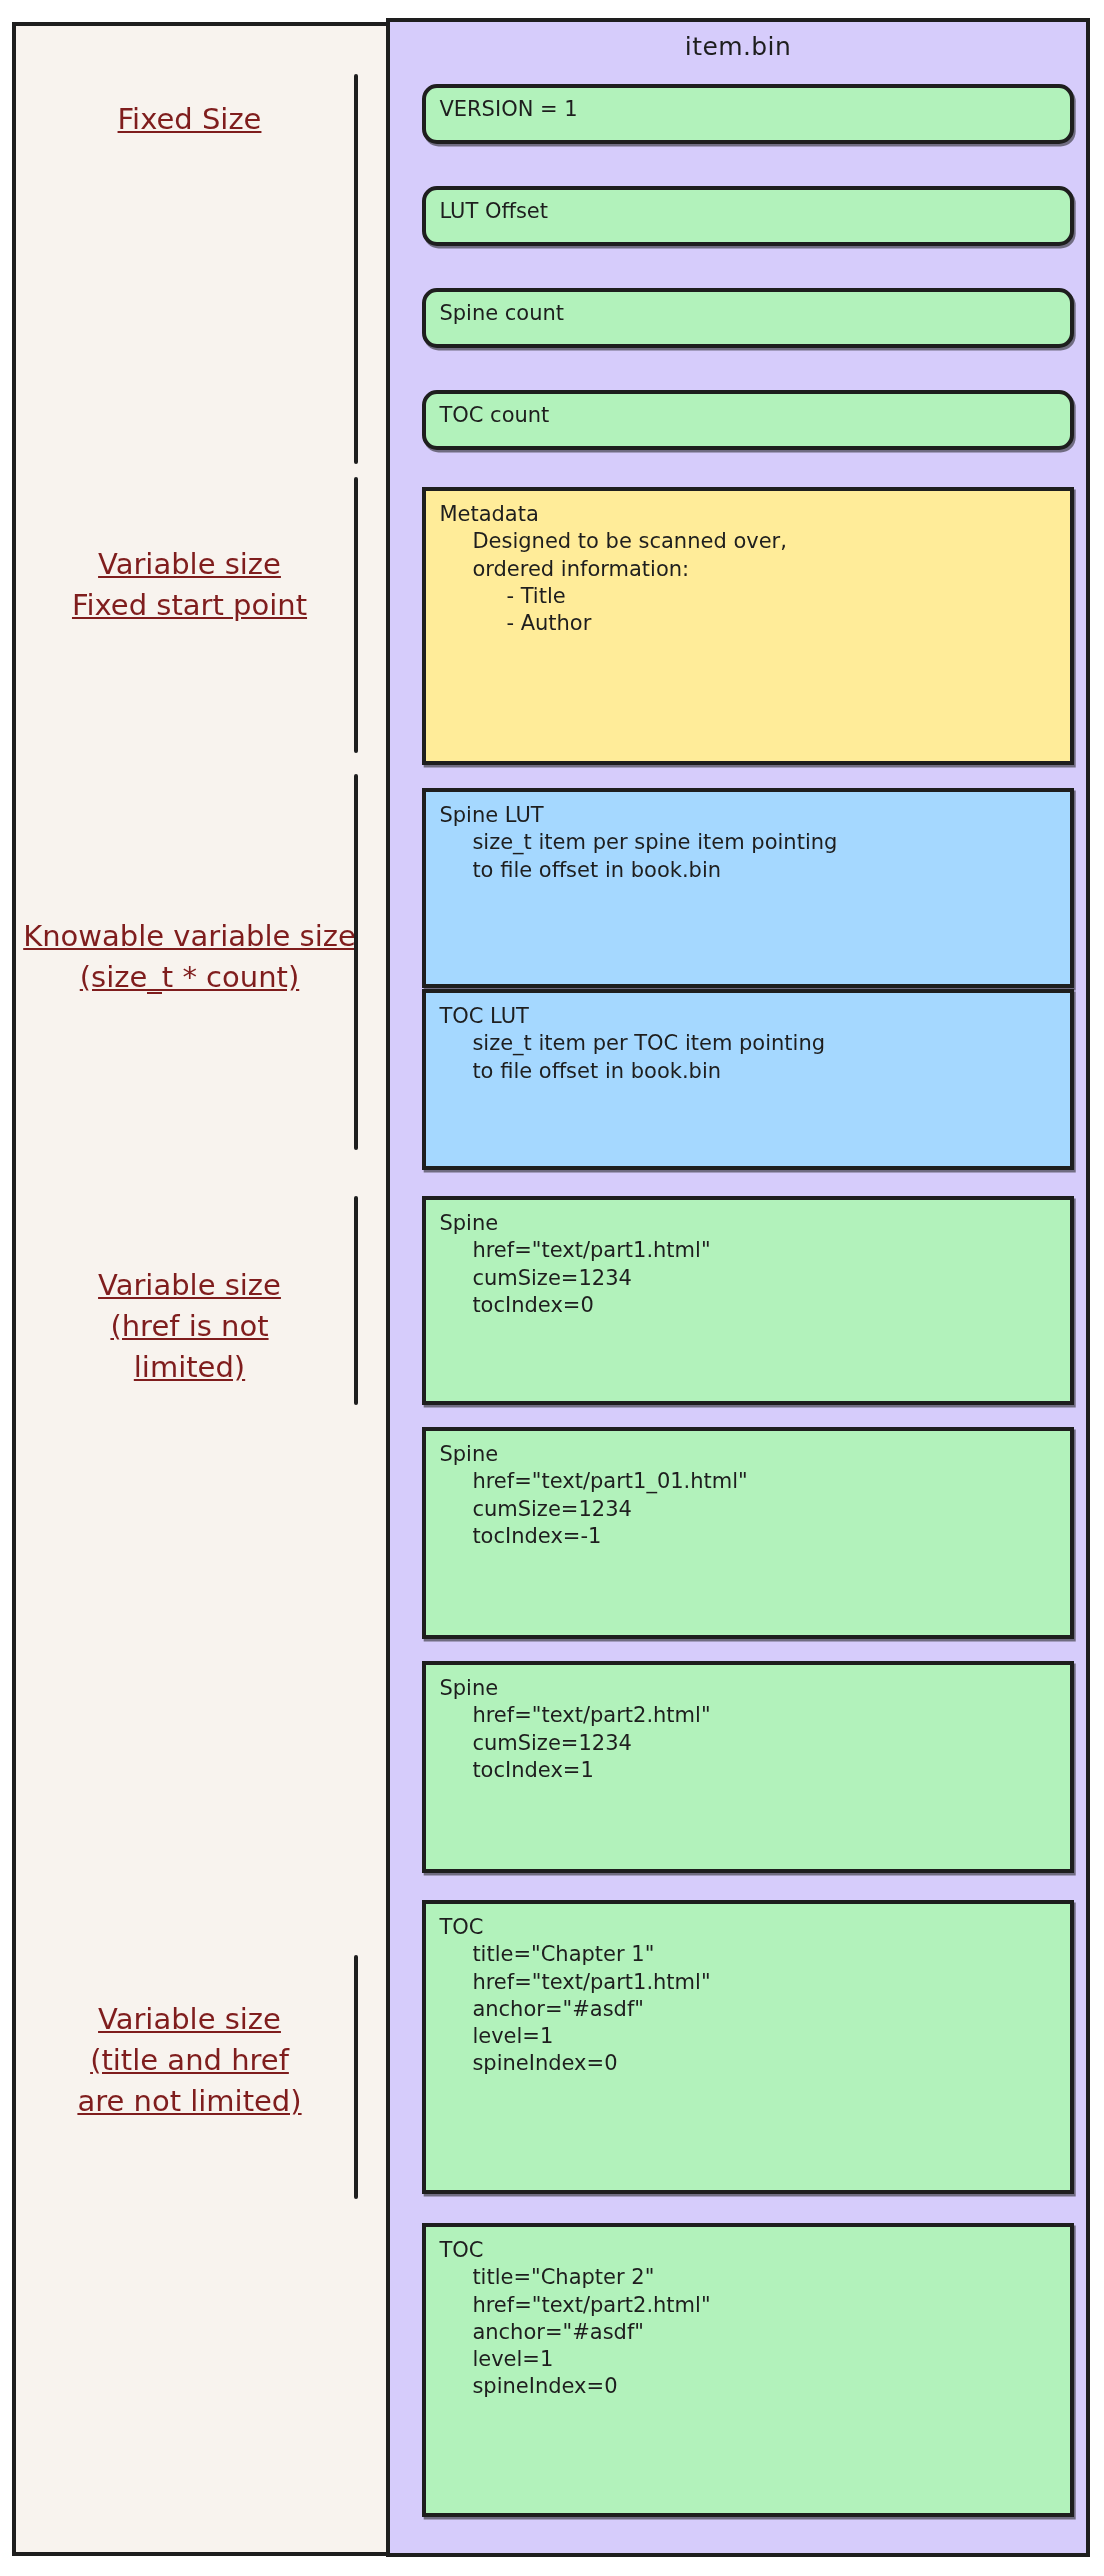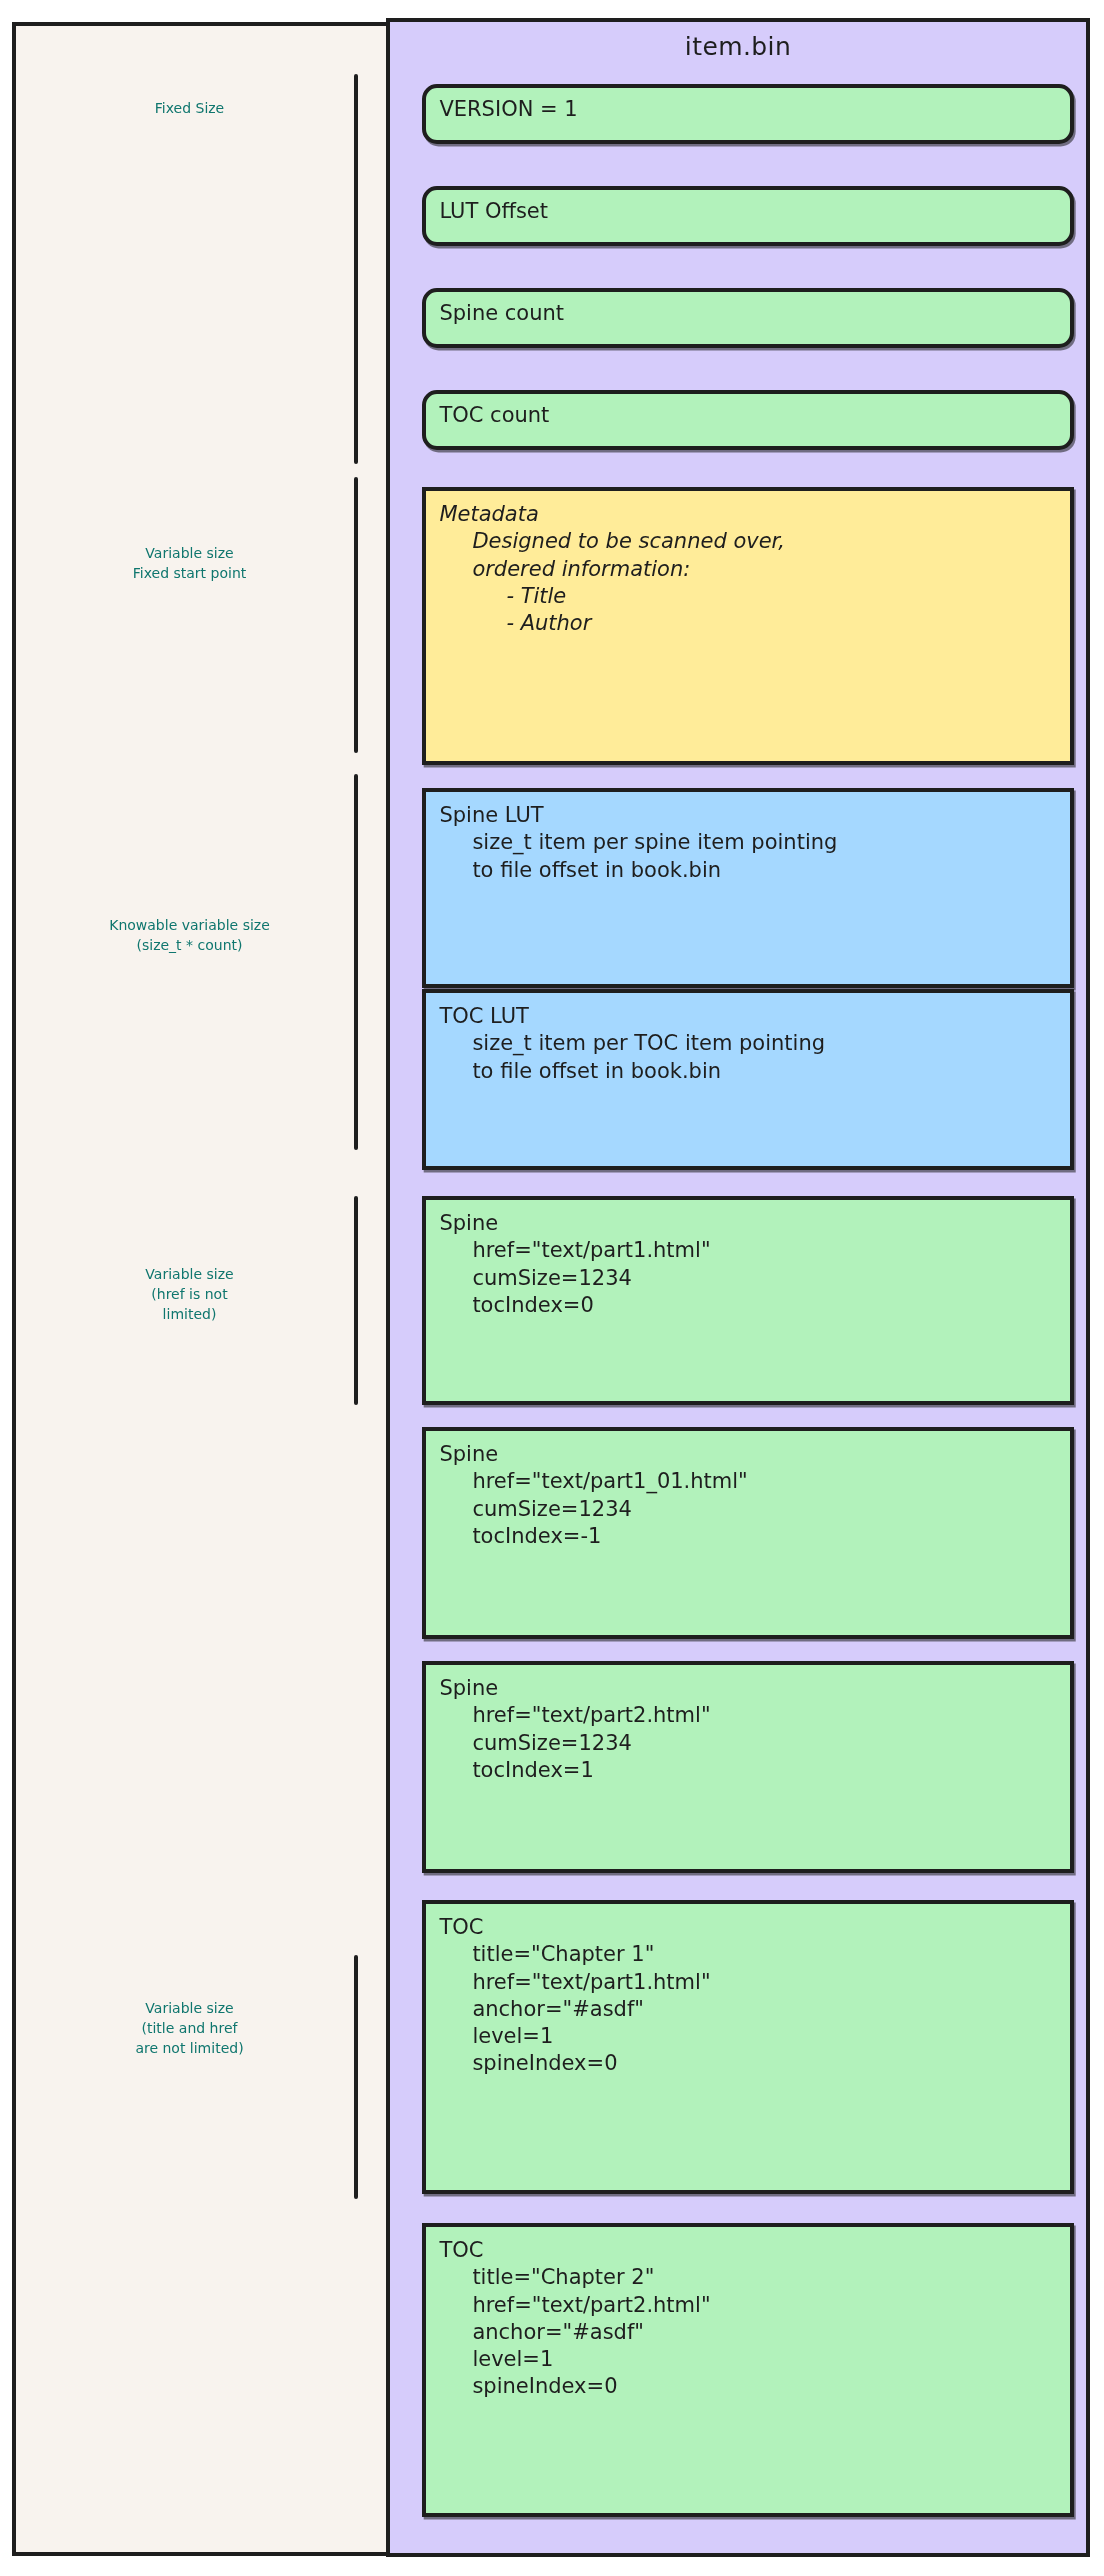--- a/index.html
+++ b/index.html
@@ -57,11 +57,12 @@
   .group-label {
     position: absolute;
     text-align: center;
-    font-size: 14px;
+    font-size: 29px;
     line-height: 1.42;
-    color: #0f766e;
+    color: #7f1d1d;
     width: 335px;
     left: 22px;
+    text-decoration: underline;
   }
 
   

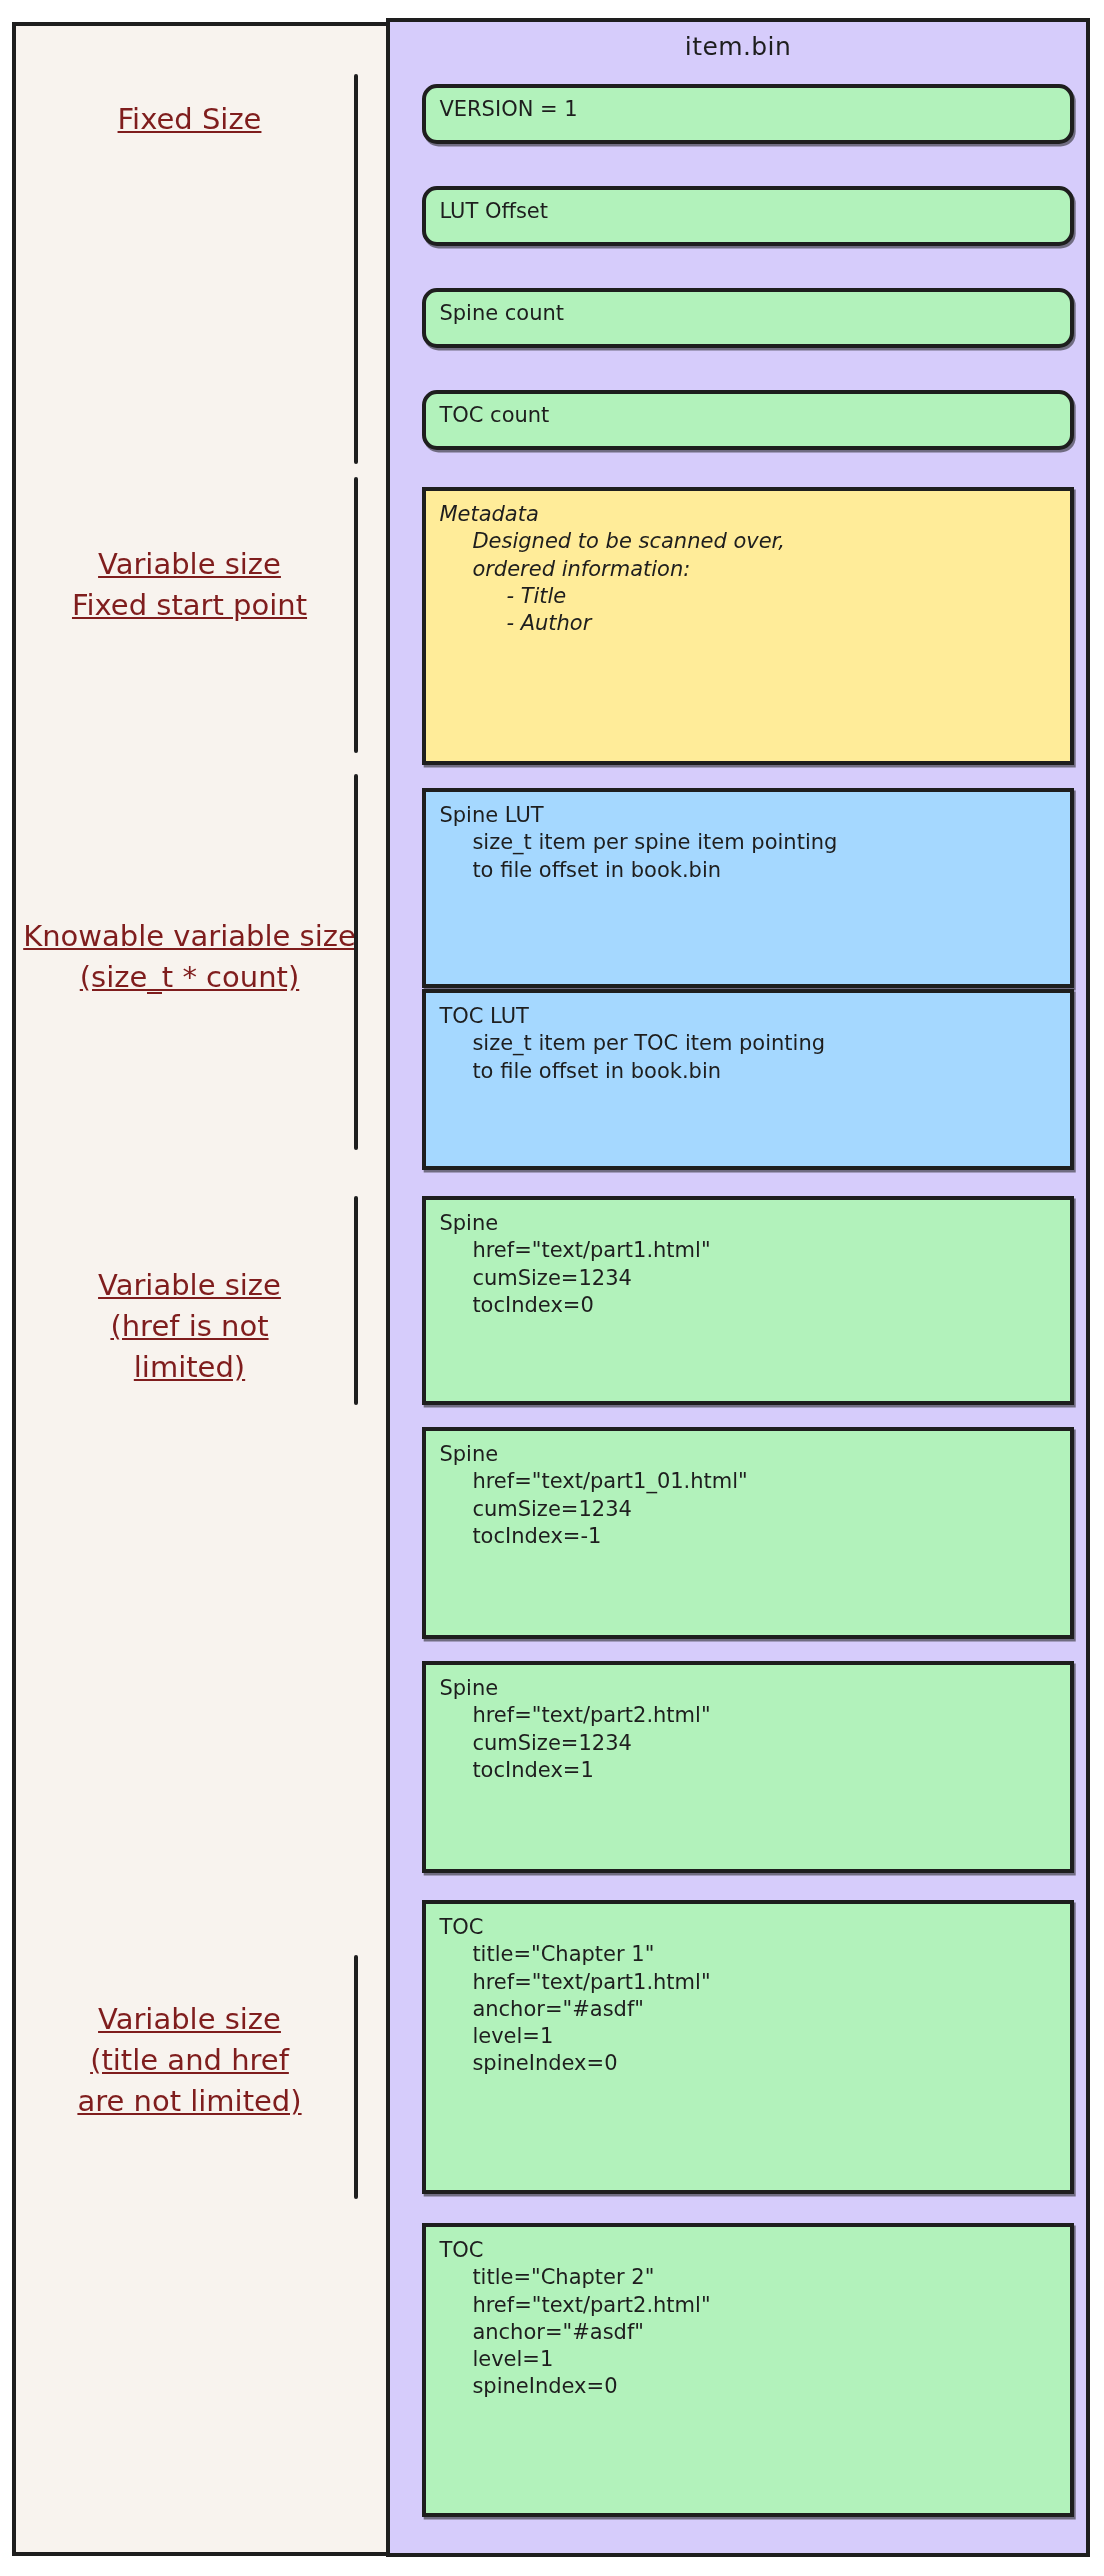--- a/index.html
+++ b/index.html
@@ -88,7 +88,7 @@
   }
 
   .box.green  { background: #b2f2bb; }
-  .box.yellow { background: #ffec99; font-style: italic; }
+  .box.yellow { background: #ffec99; }
   .box.blue   { background: #a5d8ff; }
 
   .box .head { display: block; }

